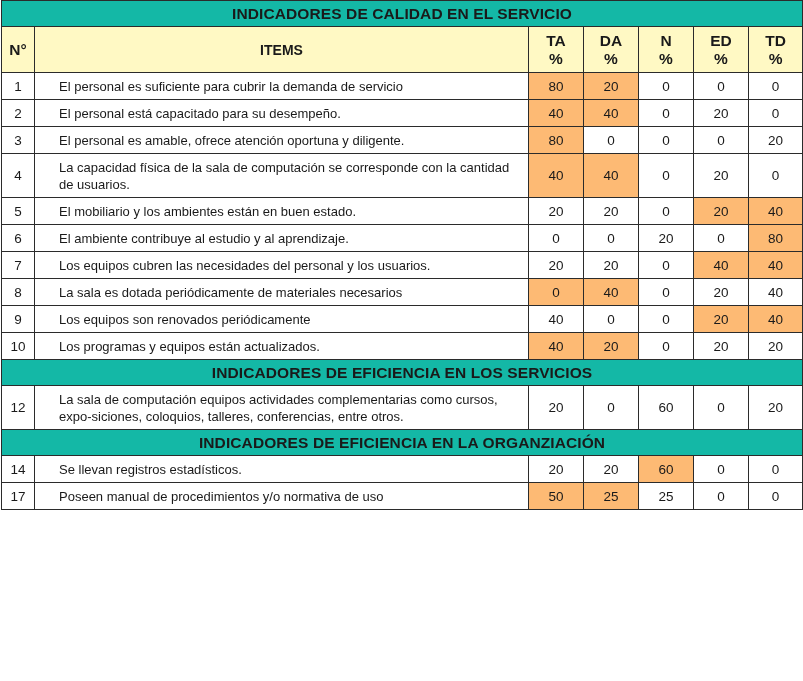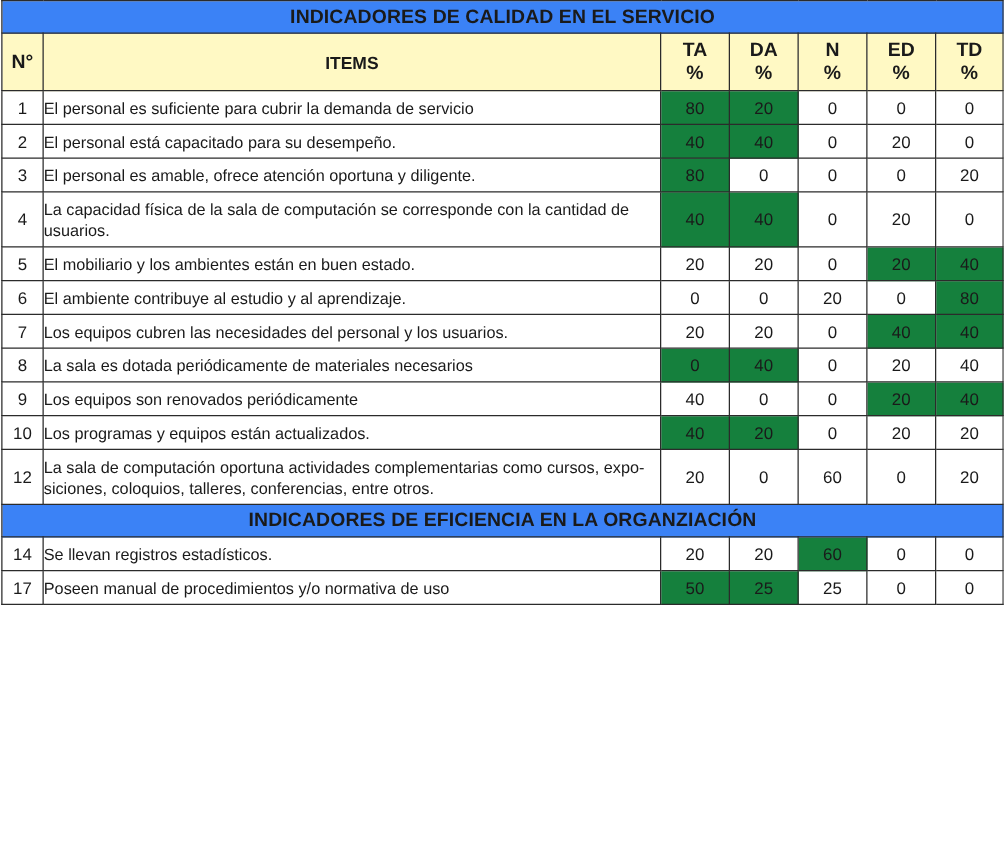--- a/index.html
+++ b/index.html
@@ -10,7 +10,7 @@
   col.c-item { width:494px; }
   col.c-val { width:55px; }
   col.c-val-last { width:54px; }
-  .sec td { background:#3b82f6; font-weight:bold; font-size:15.5px; text-align:center; height:25px; letter-spacing:0.1px; }
+  .sec td { background:#14b8a6; font-weight:bold; font-size:15.5px; text-align:center; height:25px; letter-spacing:0.1px; }
   .hdr th { background:#fff9c4; font-weight:bold; height:45px; font-size:15.5px; line-height:18px; }
   .hdr th.items { font-size:14px; }
   tr.r1 td { height:26px; }

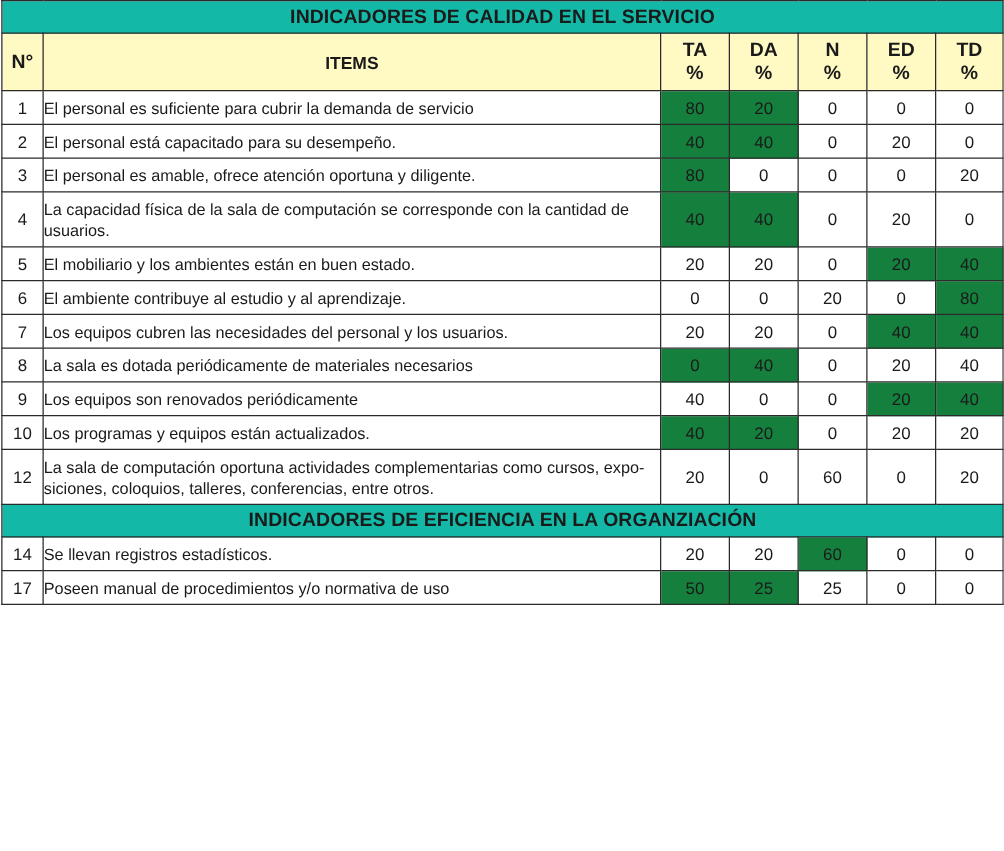--- a/index.html
+++ b/index.html
@@ -16,7 +16,7 @@
   tr.r1 td { height:26px; }
   tr.r2 td { height:43px; }
   td.num { text-align:center; font-size:13.5px; }
-  td.item { padding-left:0; padding-right:6px; line-height:17px; font-size:13px; }
+  td.item { padding-left:24px; padding-right:6px; line-height:17px; font-size:13px; }
   td.v { text-align:center; font-size:13.5px; }
   td.hl { background:#15803d; }
 </style>

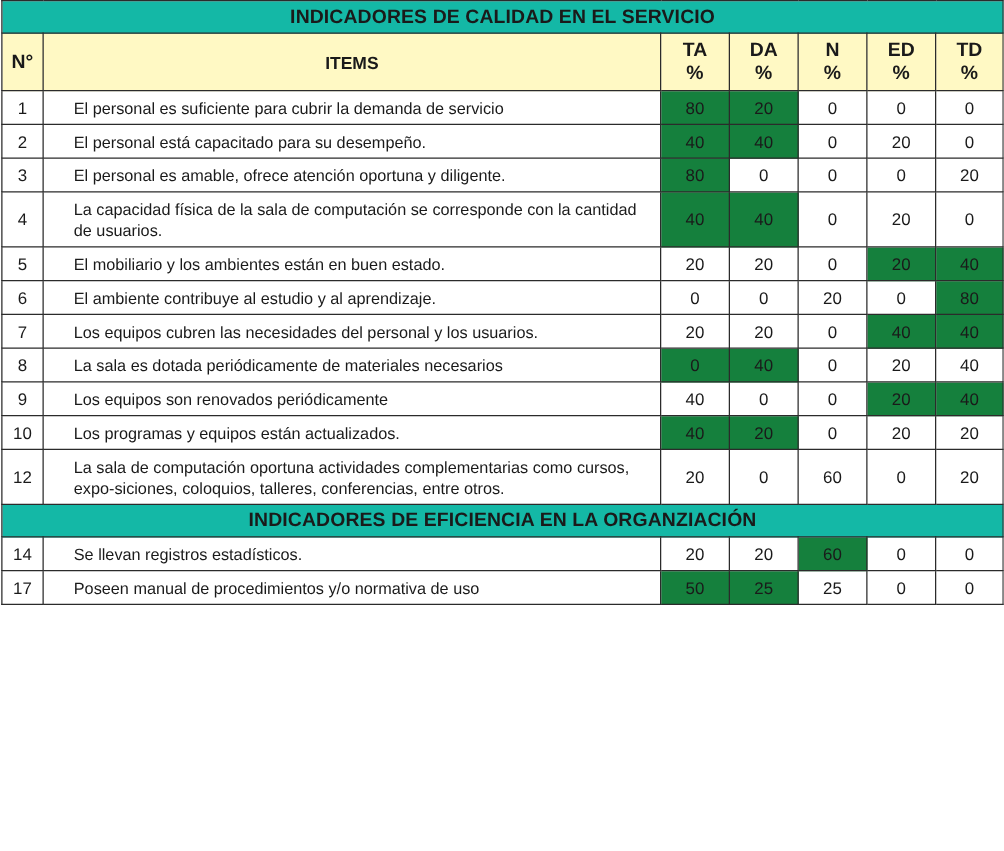--- a/index.html
+++ b/index.html
@@ -18,7 +18,7 @@
   td.num { text-align:center; font-size:13.5px; }
   td.item { padding-left:24px; padding-right:6px; line-height:17px; font-size:13px; }
   td.v { text-align:center; font-size:13.5px; }
-  td.hl { background:#15803d; }
+  td.hl { background:#fdba74; }
 </style>
 </head>
 <body>

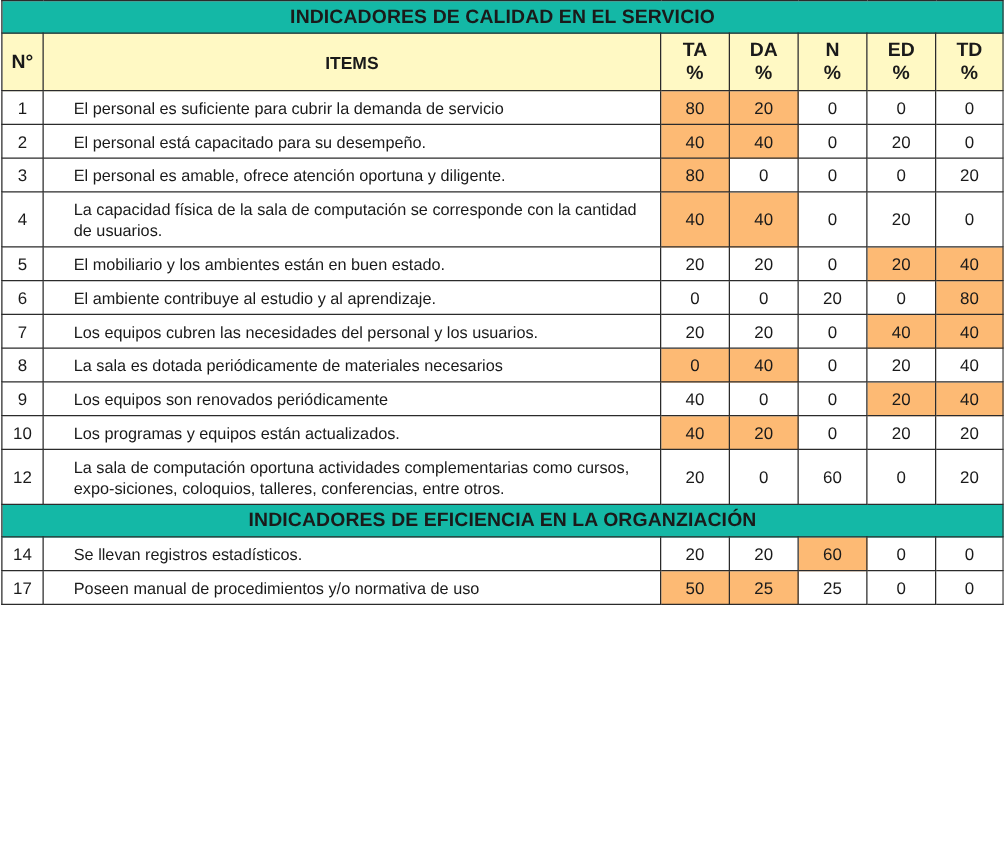--- a/index.html
+++ b/index.html
@@ -136,6 +136,9 @@
         <td class="v">20</td>
         <td class="v">20</td>
       </tr>
+      <tr class="sec">
+        <td colspan="7">INDICADORES DE EFICIENCIA EN LOS SERVICIOS</td>
+      </tr>
       <tr class="r2">
         <td class="num">12</td>
         <td class="item">La sala de computación oportuna actividades complementarias como cursos, expo-siciones, coloquios, talleres, conferencias, entre otros.</td>

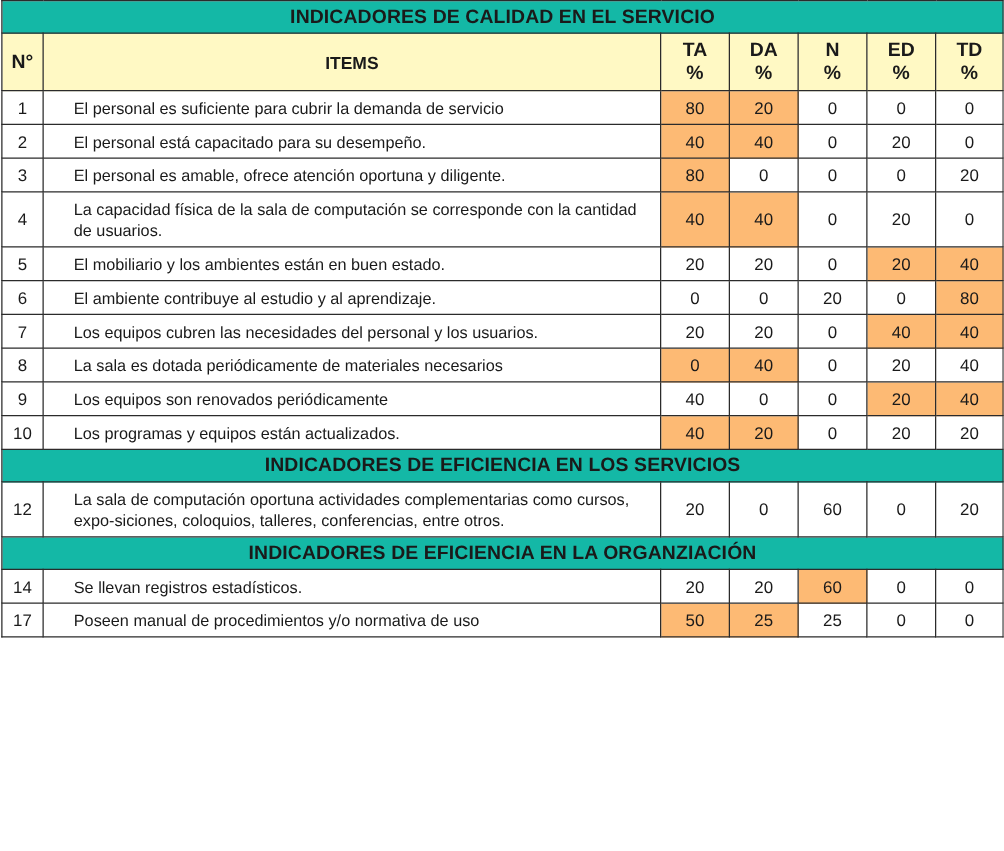--- a/index.html
+++ b/index.html
@@ -141,7 +141,7 @@
       </tr>
       <tr class="r2">
         <td class="num">12</td>
-        <td class="item">La sala de computación oportuna actividades complementarias como cursos, expo-siciones, coloquios, talleres, conferencias, entre otros.</td>
+        <td class="item">La sala de computación equipos actividades complementarias como cursos, expo-siciones, coloquios, talleres, conferencias, entre otros.</td>
         <td class="v">20</td>
         <td class="v">0</td>
         <td class="v">60</td>

